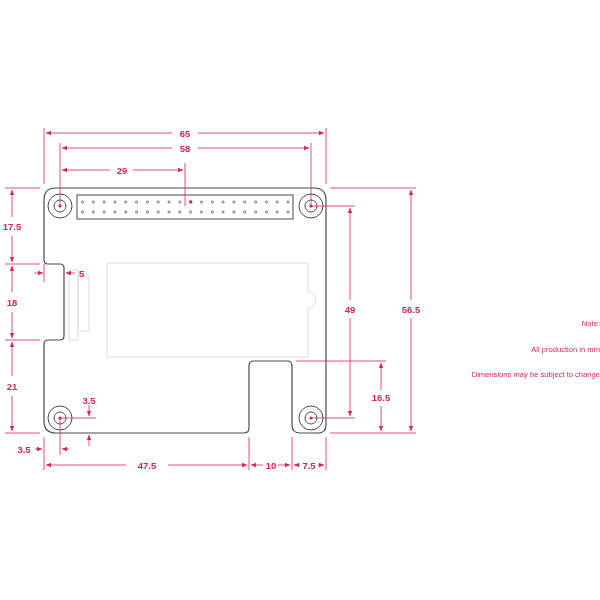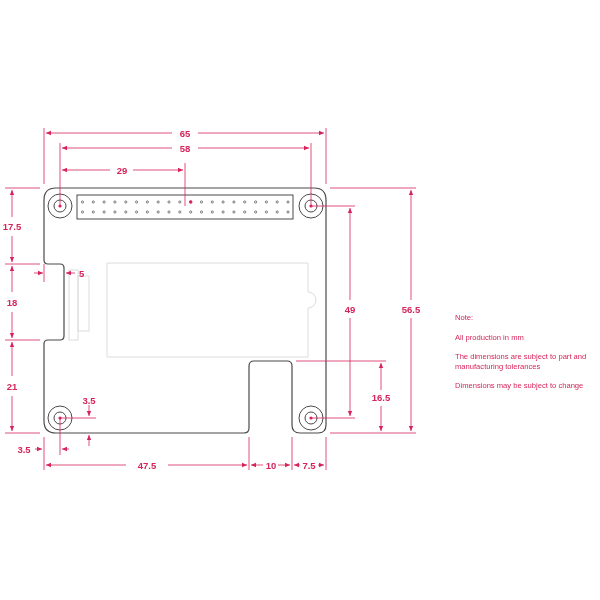--- a/index.html
+++ b/index.html
@@ -9,7 +9,7 @@
   .dim-text { font-family: "Liberation Sans", "DejaVu Sans", sans-serif; font-weight: bold; font-size: 9.5px; fill: #d6245a; }
   .notes { position: absolute; left: 455px; top: 303px; width: 145px;
            color: #d6245a; font-size: 7.6px; line-height: 9.6px; }
-  .notes p { margin: 10px 0 9px 0; }
+  .notes p { margin: 16px 0 9px 0; text-align: right; }
 </style>
 </head>
 <body>

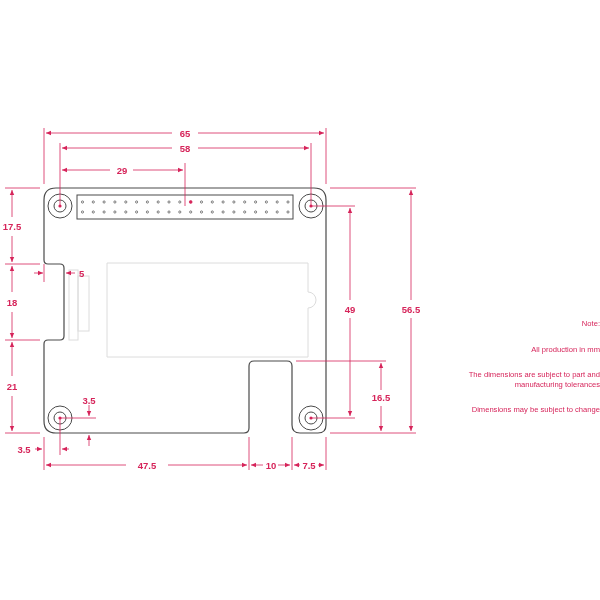--- a/index.html
+++ b/index.html
@@ -185,7 +185,6 @@
 <div class="notes">
   <p>Note:</p>
   <p>All production in mm</p>
-  <p>The dimensions are subject to part and manufacturing tolerances</p>
   <p>Dimensions may be subject to change</p>
 </div>
 

